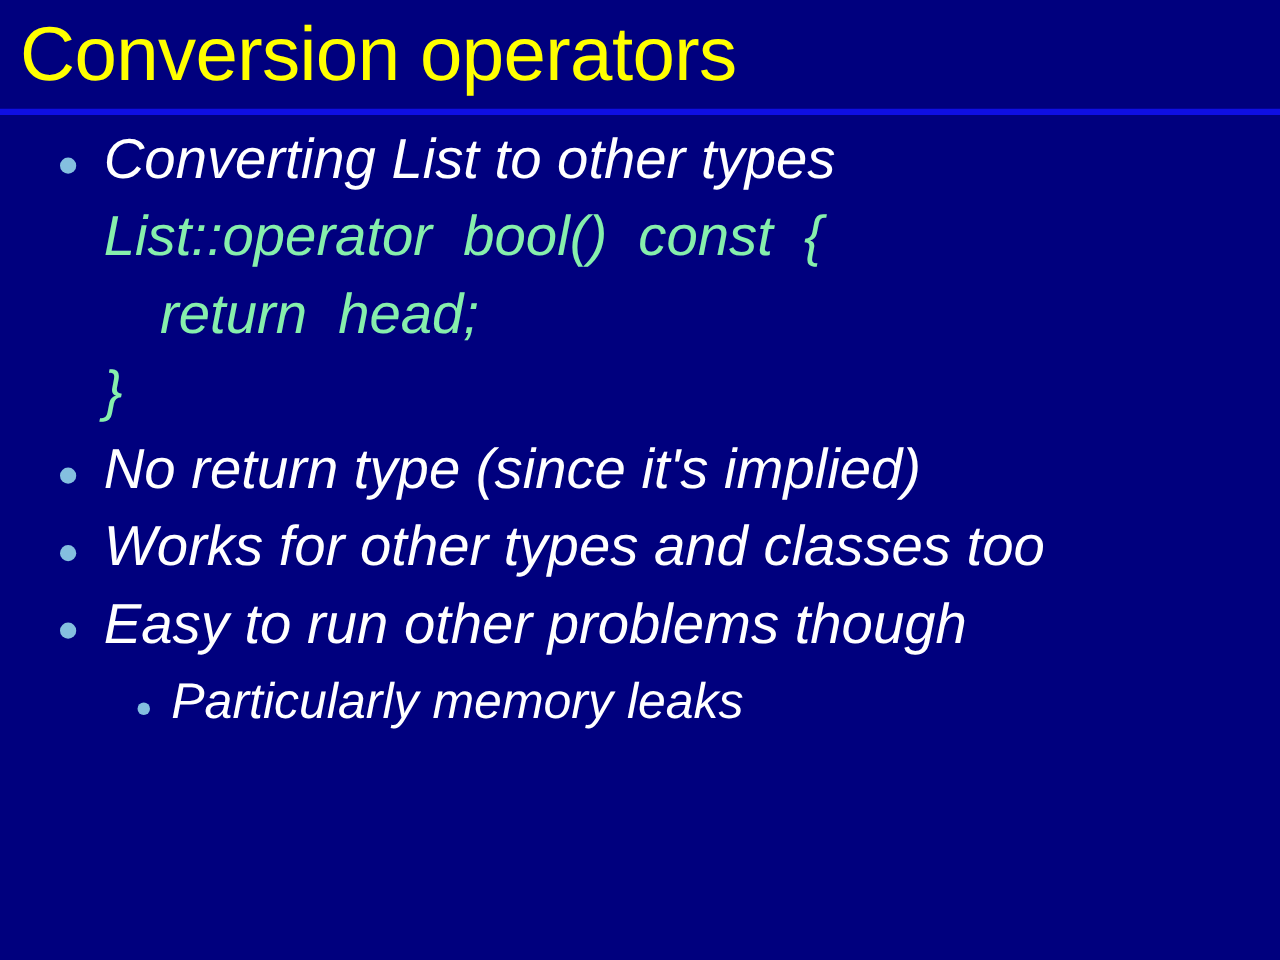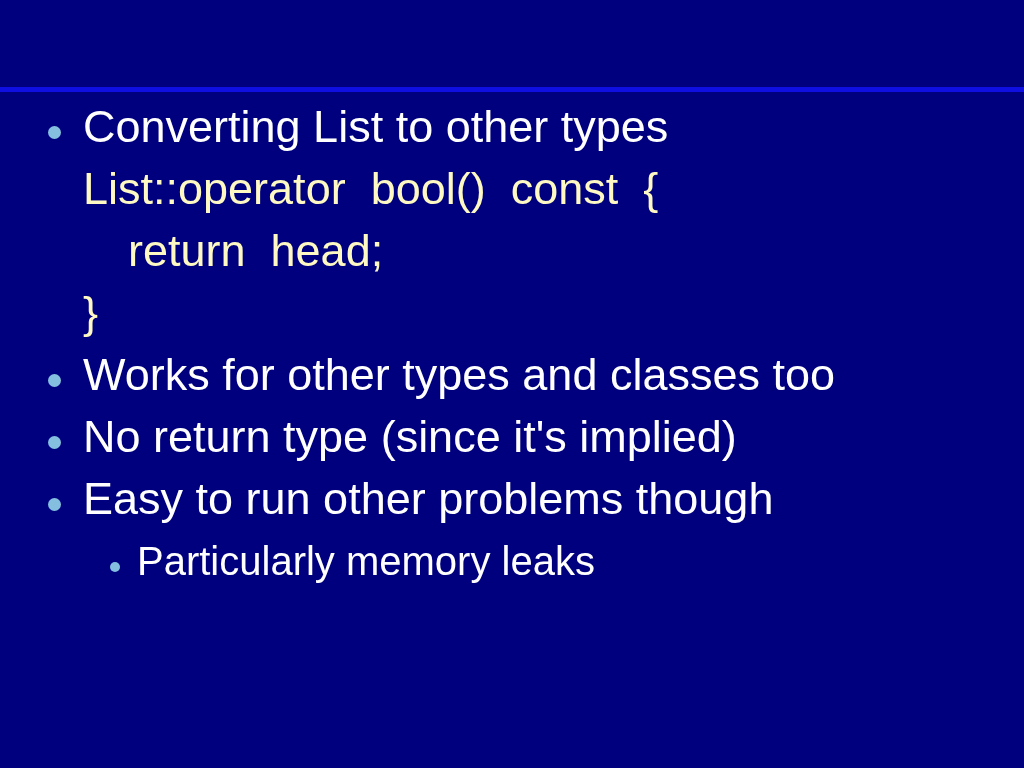--- a/index.html
+++ b/index.html
@@ -107,6 +107,9 @@
 
 <div class="slide">
 
+  <div class="title-band">
+    <div class="slide-title">Conversion operators</div>
+  </div>
   <div class="title-rule"></div>
 
   <div class="body">

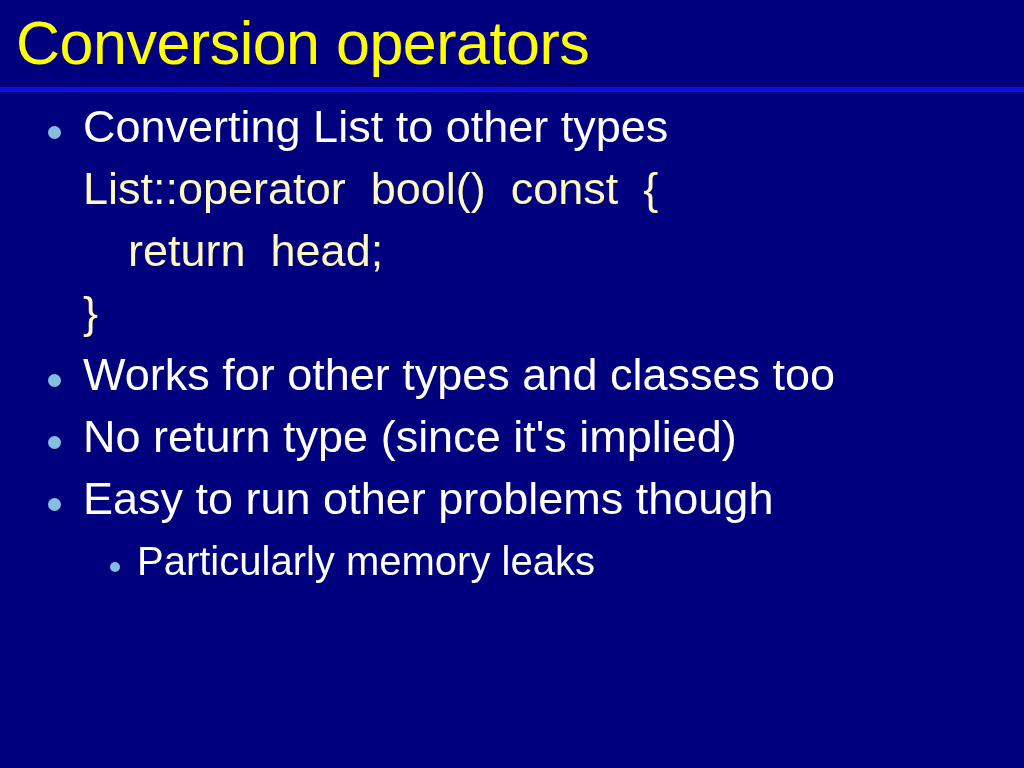--- a/index.html
+++ b/index.html
@@ -54,6 +54,7 @@
     top: 96px;
     width: 1024px;
     height: 672px;
+    font-style: italic;
   }
 
   .line {

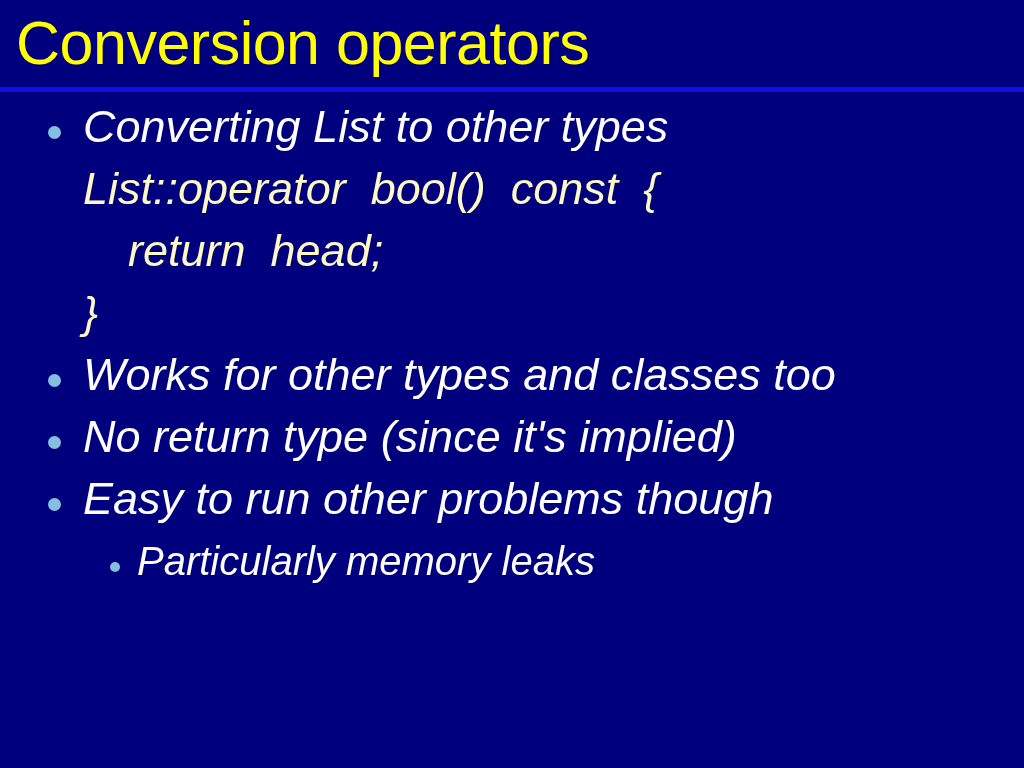--- a/index.html
+++ b/index.html
@@ -97,7 +97,7 @@
     font-size: 40px;
   }
   .line-text.code {
-    color: #fef9c3;
+    color: #86efac;
   }
   .line-text.indent1 {
     left: 128px;

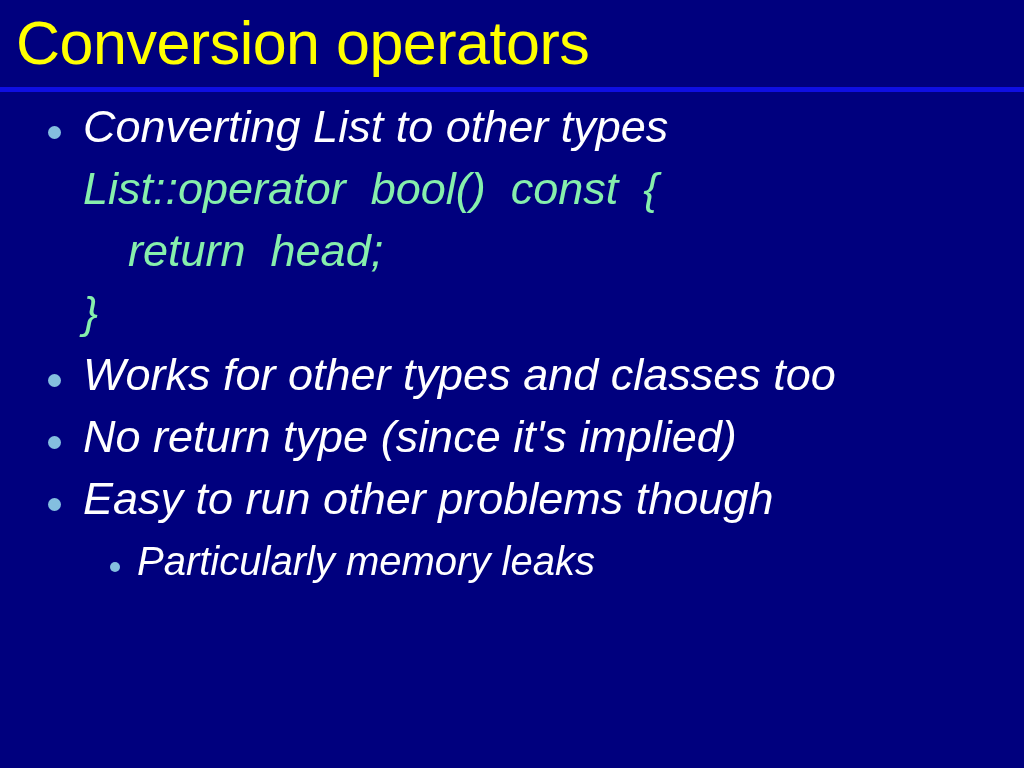--- a/index.html
+++ b/index.html
@@ -134,12 +134,12 @@
 
     <div class="line">
       <span class="bullet-dot"></span>
-      <span class="line-text">Works for other types and classes too</span>
+      <span class="line-text">No return type (since it's implied)</span>
     </div>
 
     <div class="line">
       <span class="bullet-dot"></span>
-      <span class="line-text">No return type (since it's implied)</span>
+      <span class="line-text">Works for other types and classes too</span>
     </div>
 
     <div class="line">

